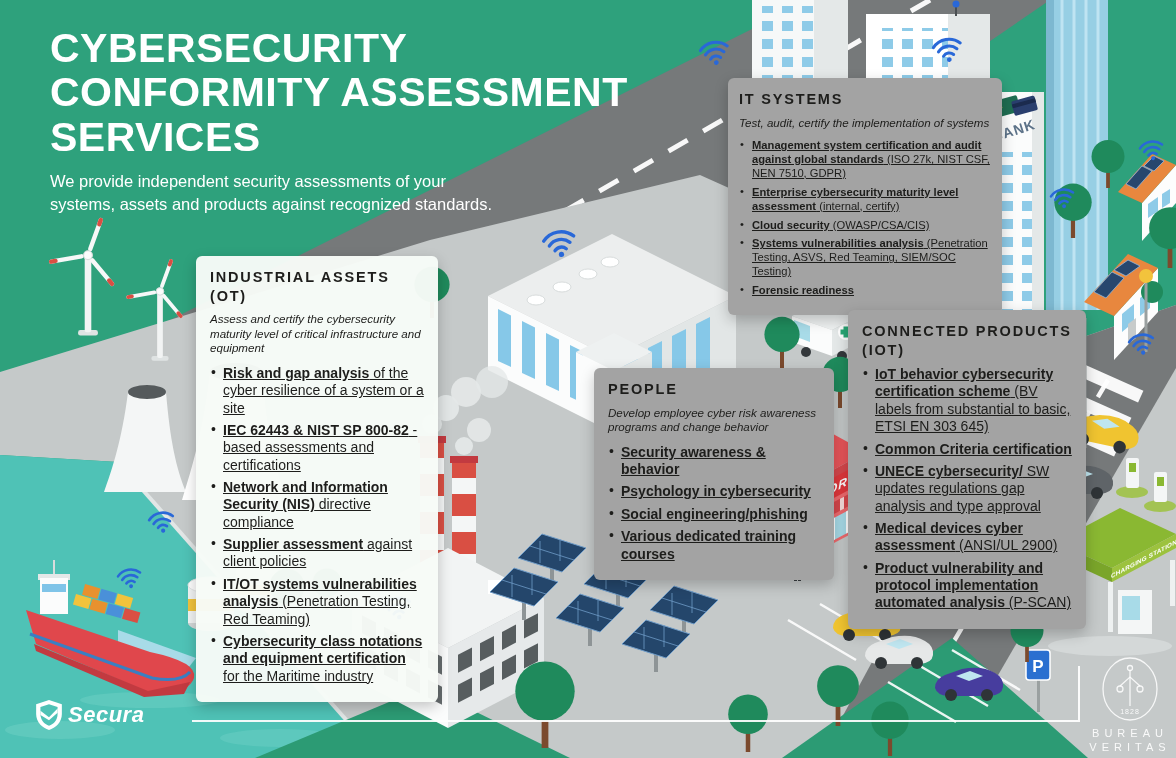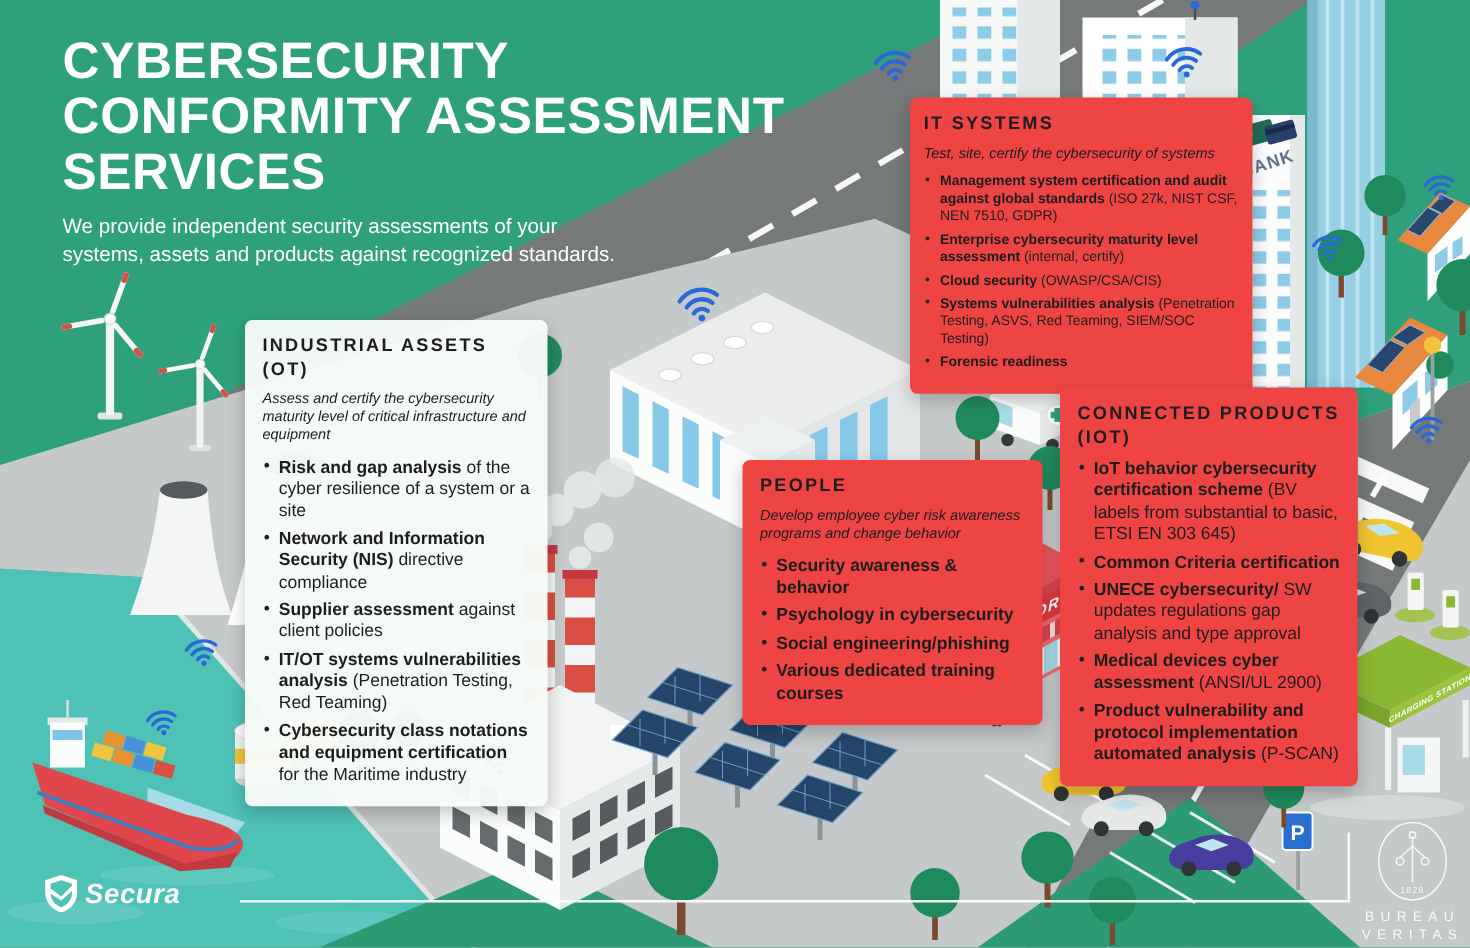--- a/index.html
+++ b/index.html
@@ -10,7 +10,7 @@
            font-size:41px; line-height:1.08; letter-spacing:.5px; }
   .subtitle { position:absolute; left:50px; top:170px; width:445px; color:#fff;
               font-size:16.5px; line-height:1.42; }
-  .card { position:absolute; background:#ef4444; border-radius:6px; color:#1d1d1b;
+  .card { position:absolute; background:#a3a3a3; border-radius:6px; color:#1d1d1b;
           box-shadow:0 5px 14px rgba(0,0,0,.22); padding:12px 14px; }
   .card h3 { font-size:14.5px; letter-spacing:1.8px; margin:0 0 7px; line-height:1.28; }
   .card .intro { font-style:italic; font-size:11.6px; line-height:1.26; margin:0 0 9px; }

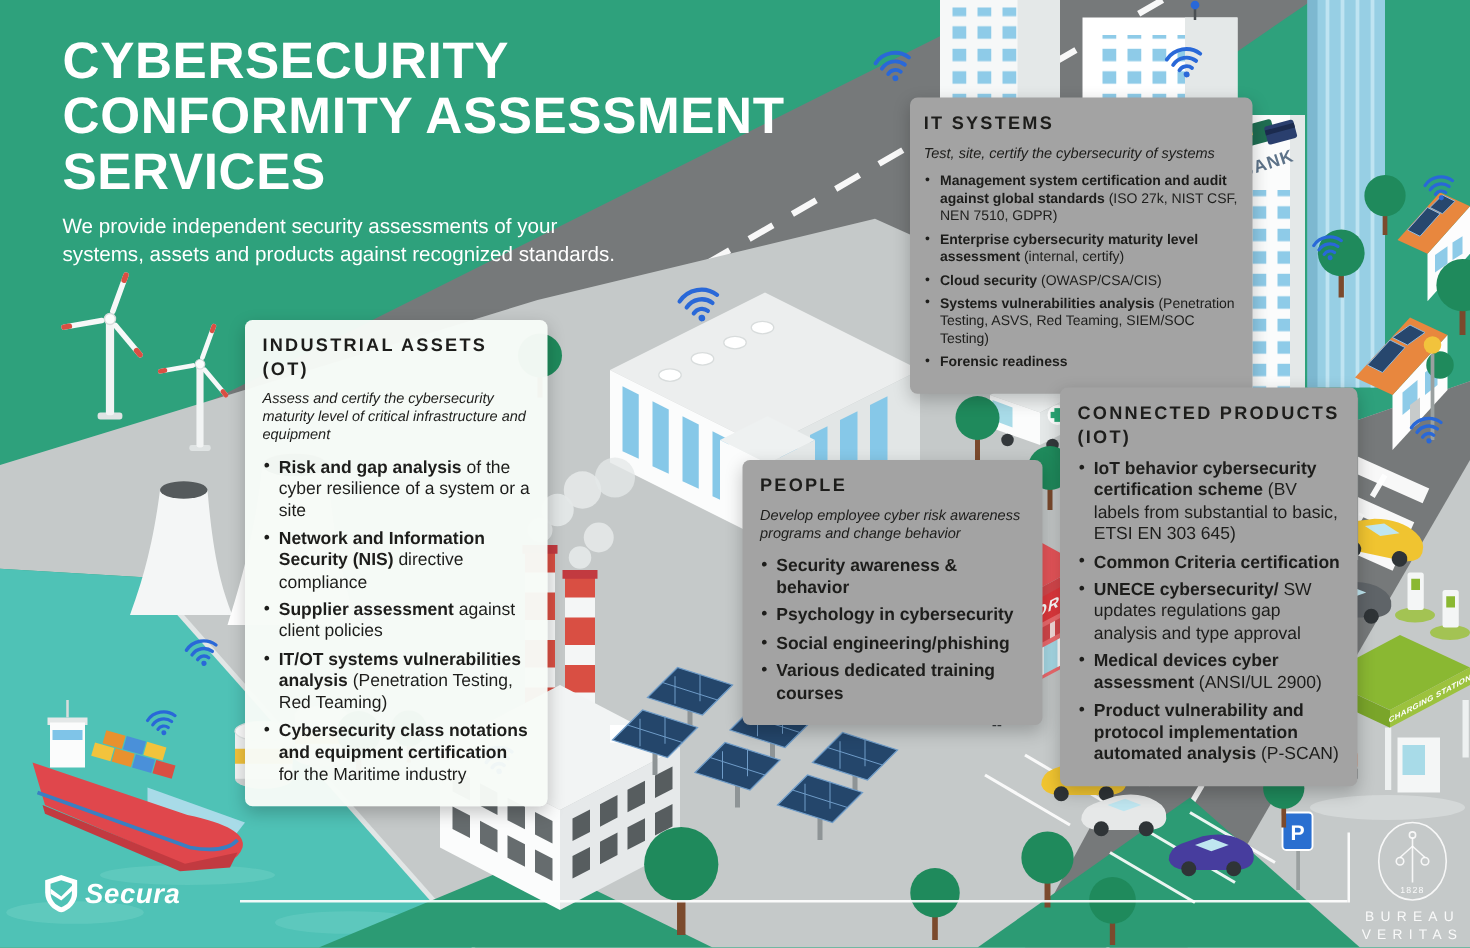--- a/index.html
+++ b/index.html
@@ -475,7 +475,7 @@
 
 <div class="card" id="card-it">
   <h3>IT SYSTEMS</h3>
-  <p class="intro">Test, site, certify the cybersecurity of systems</p>
+  <p class="intro">Test, audit, certify the implementation of systems</p>
   <ul>
     <li><span class="b">Management system certification and audit against global standards</span><span> (ISO 27k, NIST CSF, NEN 7510, GDPR)</span></li>
     <li><span class="b">Enterprise cybersecurity maturity level assessment</span><span> (internal, certify)</span></li>

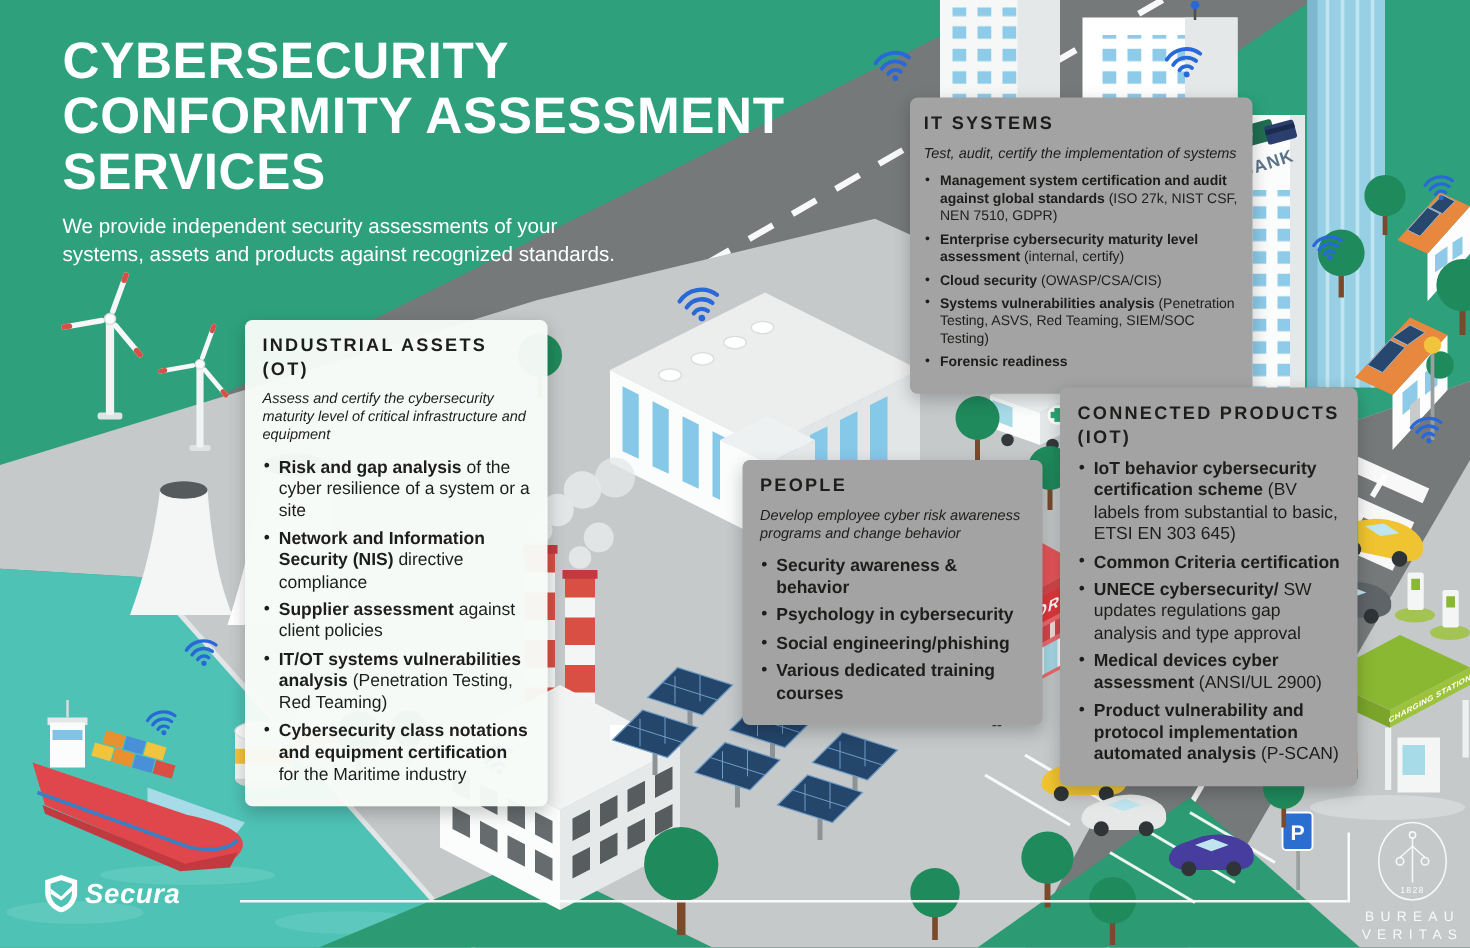--- a/index.html
+++ b/index.html
@@ -14,7 +14,7 @@
           box-shadow:0 5px 14px rgba(0,0,0,.22); padding:12px 14px; }
   .card h3 { font-size:14.5px; letter-spacing:1.8px; margin:0 0 7px; line-height:1.28; }
   .card .intro { font-style:italic; font-size:11.6px; line-height:1.26; margin:0 0 9px; }
-  .card ul { list-style:none; margin:0; padding:0; }
+  .card ul { list-style:none; margin:0; padding:0;text-decoration:underline; }
   .card li { position:relative; padding-left:13px; font-size:14px; line-height:1.24; margin-bottom:5px; }
   .card li::before { content:"\2022"; position:absolute; left:1px; top:-1px; }
   .card .b { font-weight:700; }

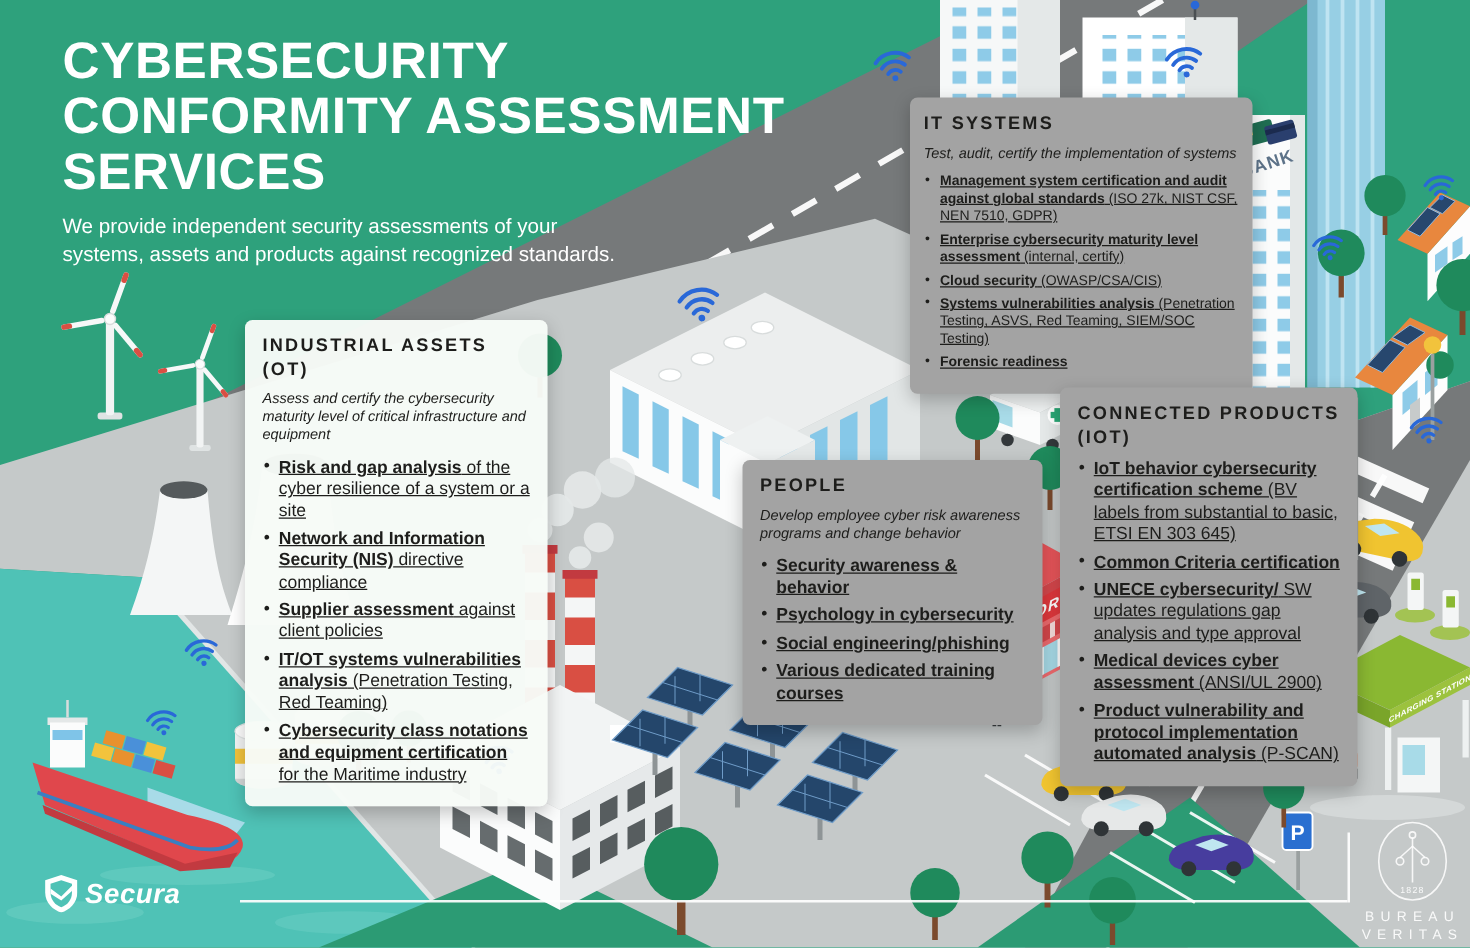--- a/index.html
+++ b/index.html
@@ -466,6 +466,7 @@
   <p class="intro">Assess and certify the cybersecurity maturity level of critical infrastructure and equipment</p>
   <ul>
     <li><span class="b">Risk and gap analysis</span><span> of the cyber resilience of a system or a site</span></li>
+    <li><span class="b">IEC 62443 &amp; NIST SP 800-82</span><span> -based assessments and certifications</span></li>
     <li><span class="b">Network and Information Security (NIS)</span><span> directive compliance</span></li>
     <li><span class="b">Supplier assessment</span><span> against client policies</span></li>
     <li><span class="b">IT/OT systems vulnerabilities analysis</span><span> (Penetration Testing, Red Teaming)</span></li>

